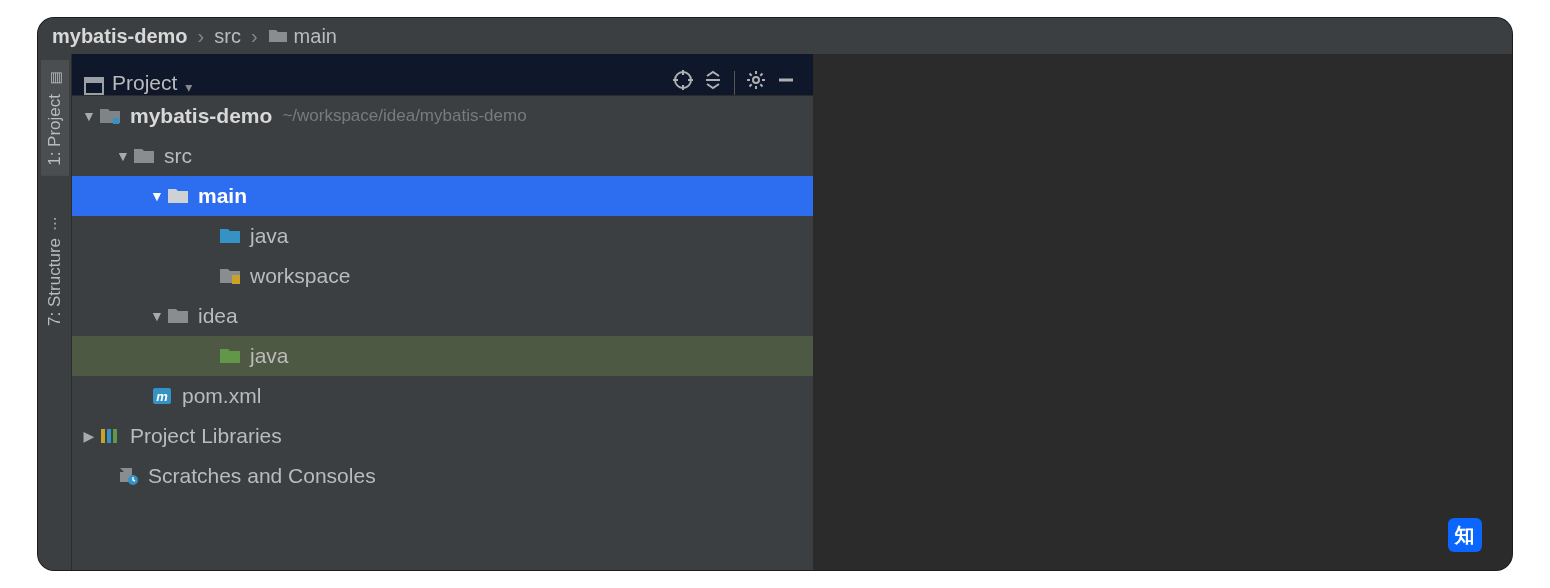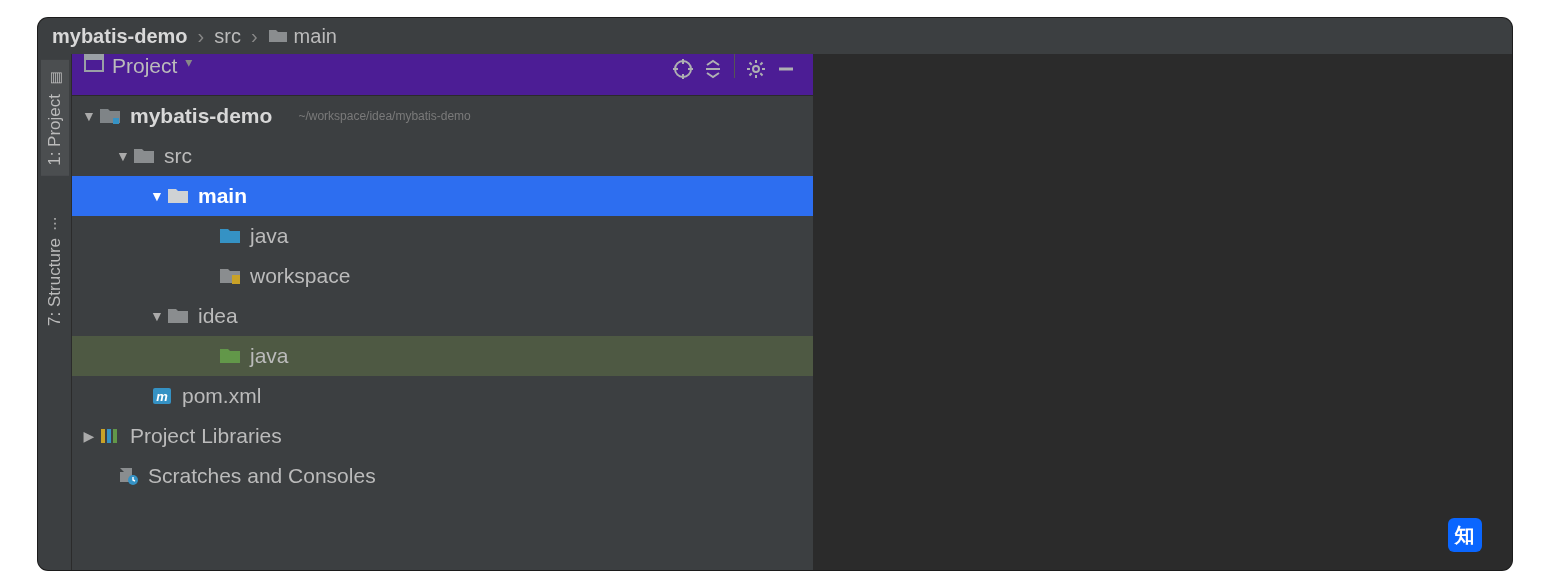--- a/index.html
+++ b/index.html
@@ -4,7 +4,7 @@
 <style>
   * { margin: 0; padding: 0; box-sizing: border-box; }
   html, body { width: 1550px; height: 588px; font-family: "Segoe UI", Arial, sans-serif; background: #fff; }
-  .frame { position: absolute; left: 38px; top: 18px; width: 1474px; height: 552px; background: #2b2b2b; border-radius: 10px; overflow: hidden; box-shadow: 0 0 0 1px #1c1c1c; }
+  .frame { position: absolute; left: 38px; top: 18px; width: 1474px; height: 552px; background: #2b2b2b; border-radius: 16px; overflow: hidden; box-shadow: 0 0 0 1px #1c1c1c; }
   
   .crumb { height: 36px; display: flex; align-items: center; padding: 0 14px; background: #3c3f41; color: #bbbbbb; font-size: 20px; }
   .crumb .bold { color: #d8d8d8; font-weight: 700; }

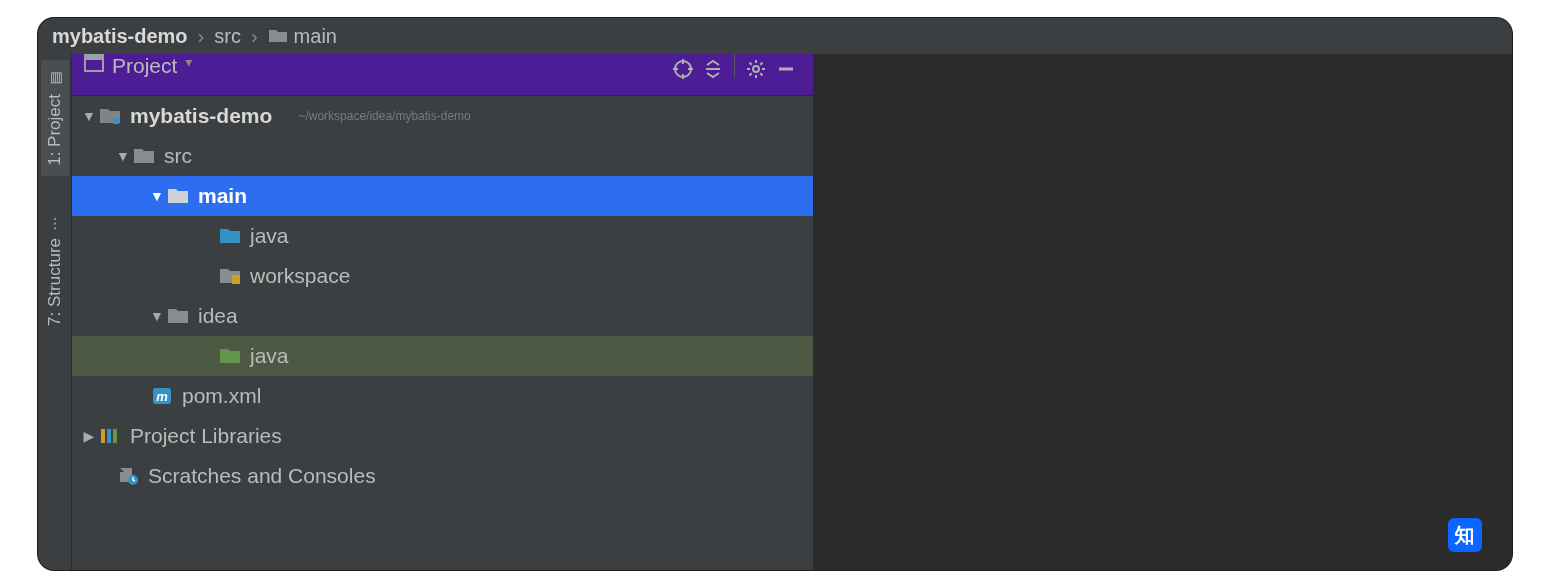--- a/index.html
+++ b/index.html
@@ -19,7 +19,7 @@
   .vtab .gico { transform: rotate(90deg); font-size: 14px; }
   
   .panel { width: 742px; background: #3c3f41; display: flex; flex-direction: column; border-right: 1px solid #2b2b2b; }
-  .panel-head { height: 42px; display: flex; align-items: flex-start; padding: 0 12px; background: #4c1d95; border-bottom: 1px solid #2b2b2b; color: #bbbbbb; font-size: 21px; }
+  .panel-head { height: 42px; display: flex; align-items: flex-end; padding: 0 12px; background: #0f172a; border-bottom: 1px solid #2b2b2b; color: #bbbbbb; font-size: 21px; }
   .panel-head .pico { margin-right: 8px; }
   .panel-head .caret { margin-left: 8px; color: #888; font-size: 14px; }
   .panel-head .spacer { flex: 1; }

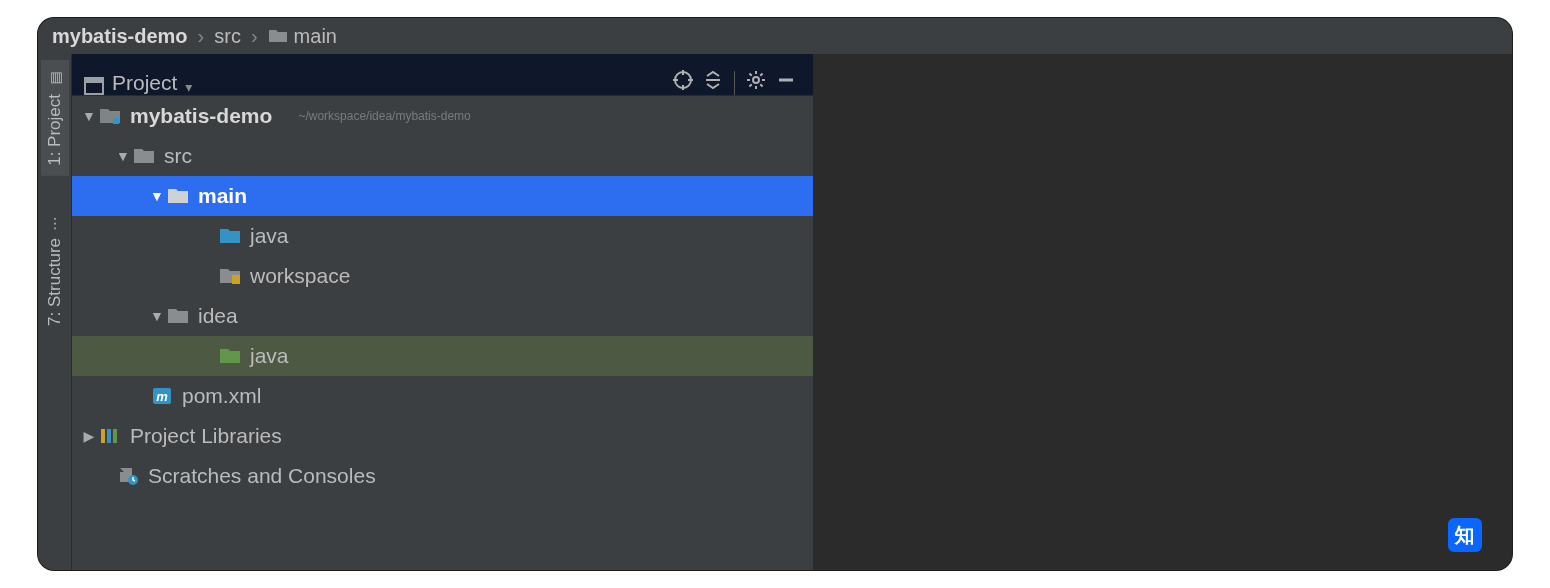--- a/index.html
+++ b/index.html
@@ -35,7 +35,7 @@
   .ico { width: 24px; height: 20px; margin-right: 8px; display: flex; align-items: center; justify-content: center; }
   .name.bold { font-weight: 700; color: #d8d8d8; }
   .row.sel .name.bold { color: #fff; }
-  .hint { color: #7a7a7a; margin-left: 26px; font-size: 12px; }
+  .hint { color: #7a7a7a; margin-left: 10px; font-size: 17px; }
   
   .editor { flex: 1; background: #2b2b2b; }
   

